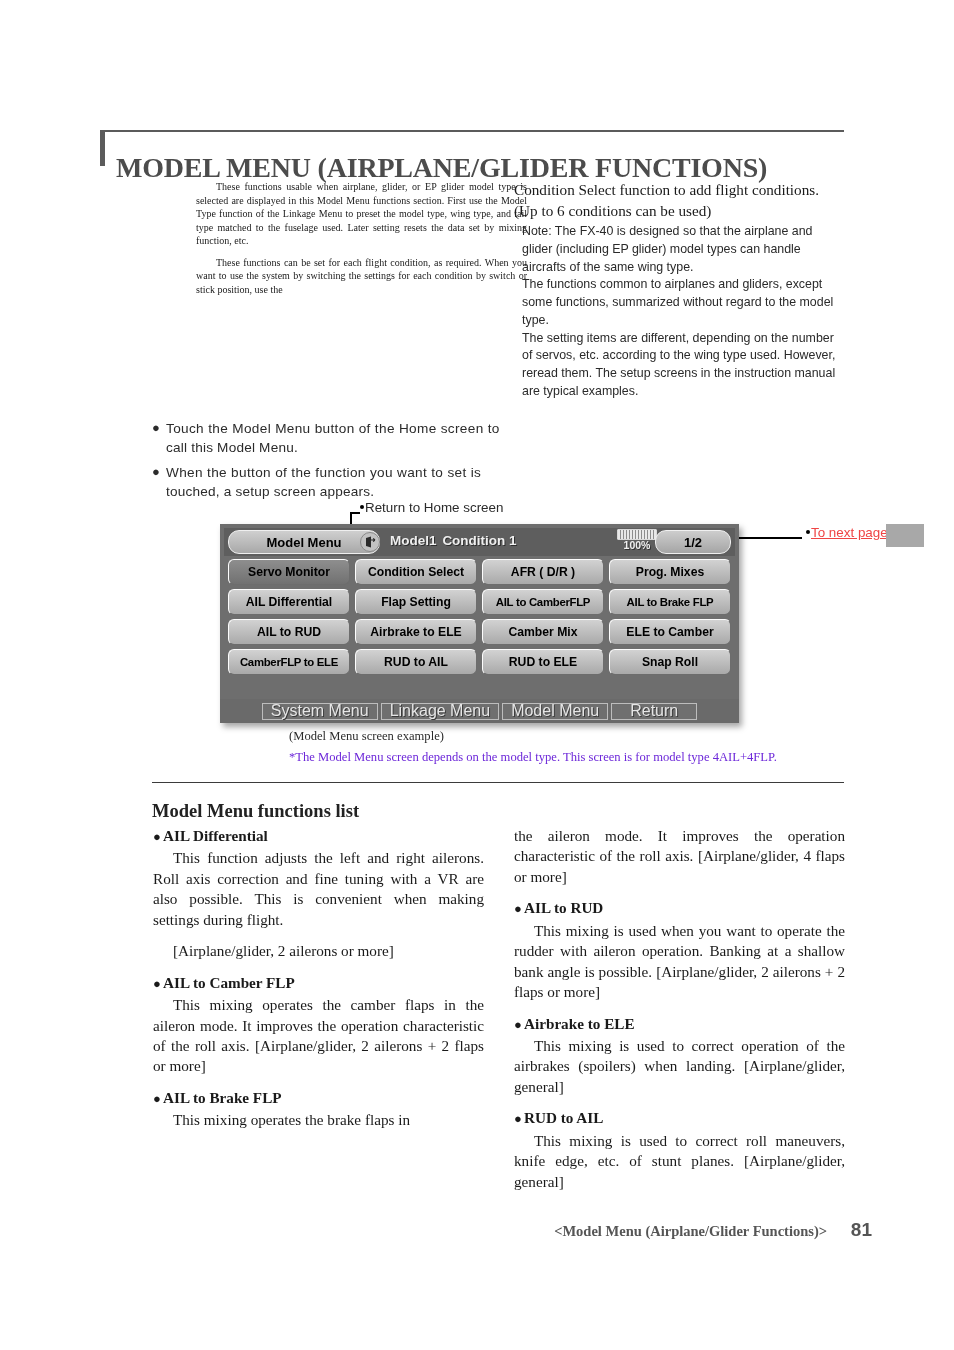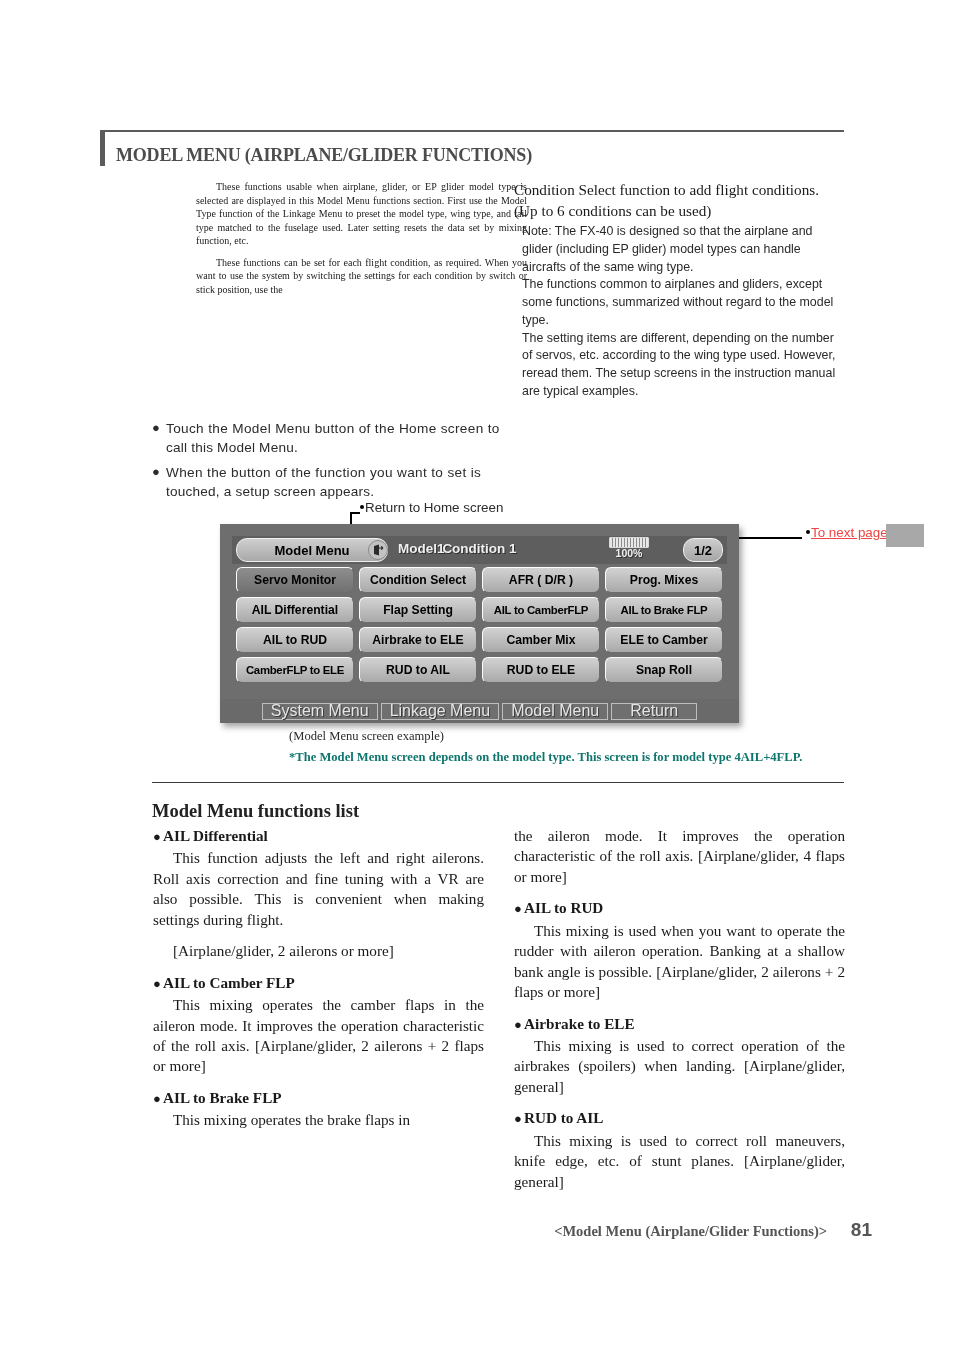--- a/index.html
+++ b/index.html
@@ -34,7 +34,7 @@
     left: 116px; top: 133px;
     font-family: "Liberation Serif", serif;
     font-weight: bold;
-    font-size: 18px;
+    font-size: 28px;
     letter-spacing: -0.2px;
     color: #4c4c4c;
     white-space: nowrap;

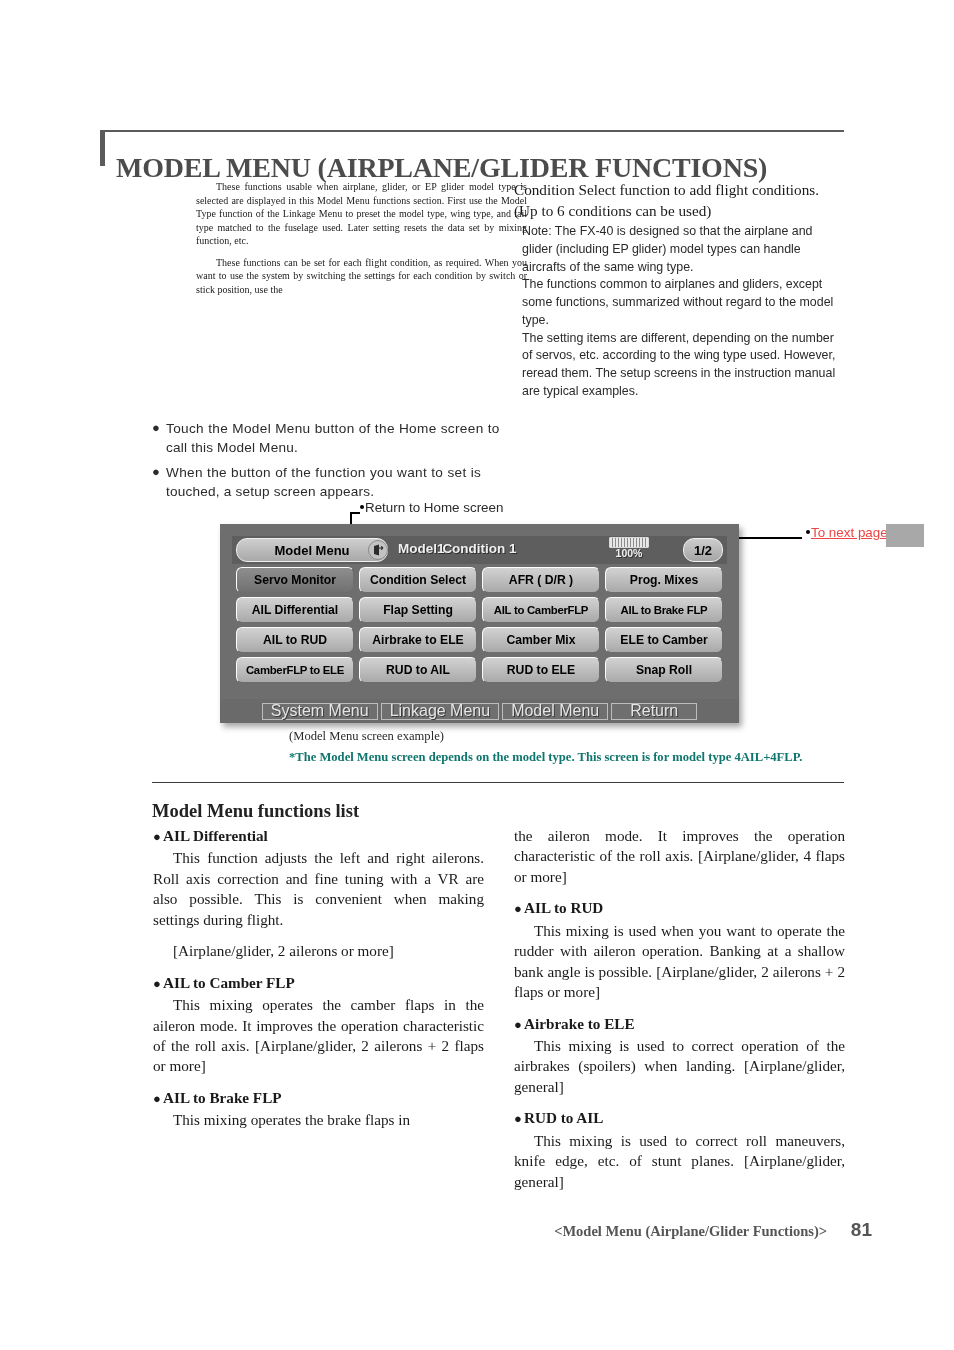--- a/index.html
+++ b/index.html
@@ -155,7 +155,7 @@
     width: 519px; height: 199px;
     background: #6e6e6e;
     box-shadow: 3px 4px 6px rgba(0,0,0,0.35);
-    padding: 12px;
+    padding: 4px;
     box-sizing: border-box;
     font-family: "Liberation Sans", sans-serif;
   }

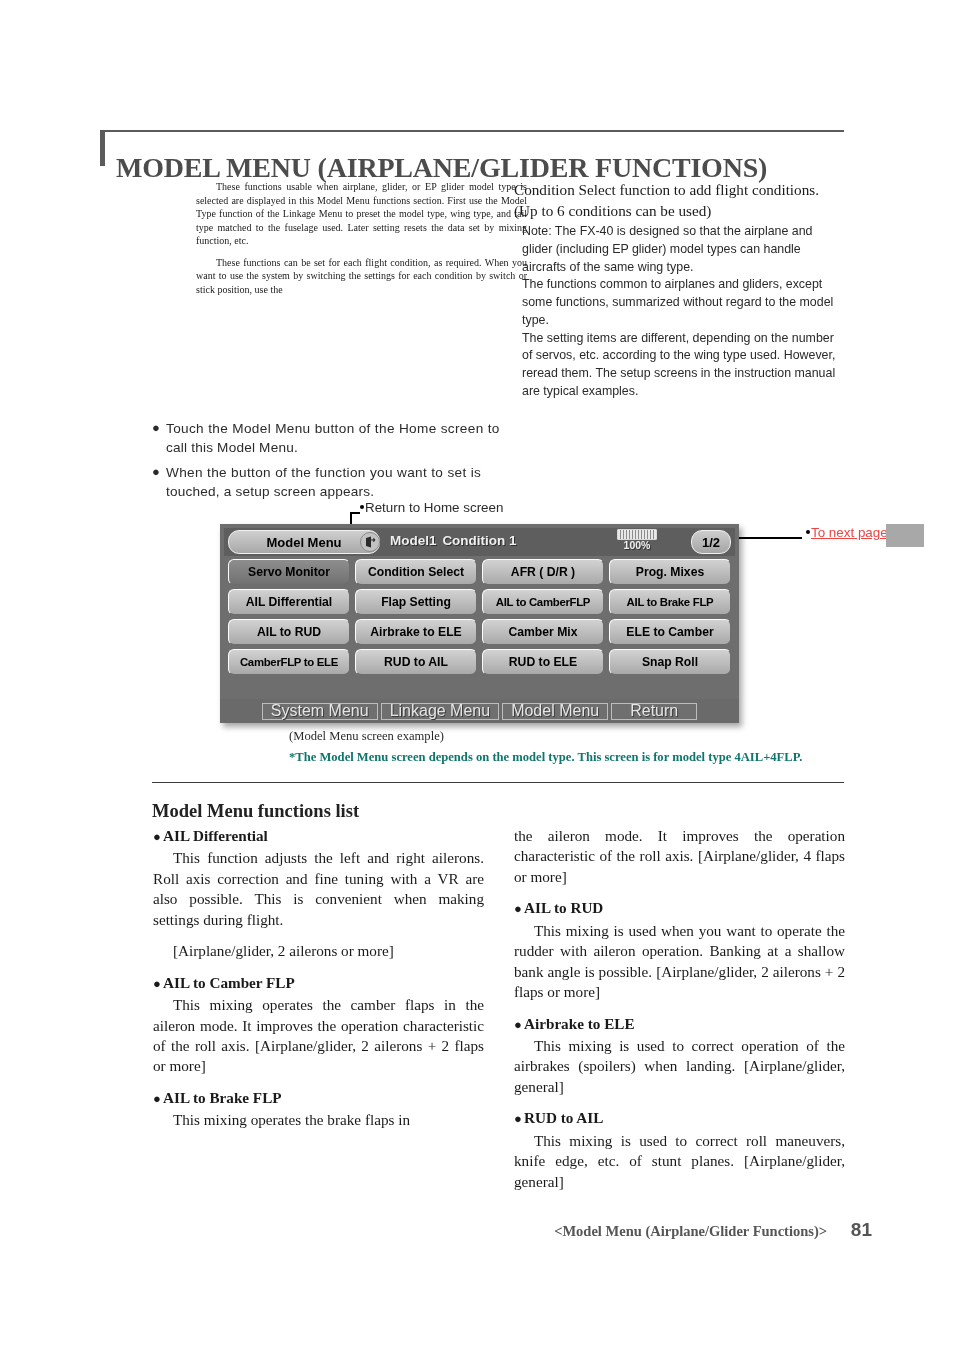--- a/index.html
+++ b/index.html
@@ -231,7 +231,7 @@
   #lcd-page-btn {
     position: absolute;
     right: 4px; top: 2px;
-    width: 40px; height: 24px;
+    width: 76px; height: 24px;
     background: linear-gradient(#cdcdcd, #a5a5a5);
     border-radius: 11px;
     border: 1px solid #f0f0f0;

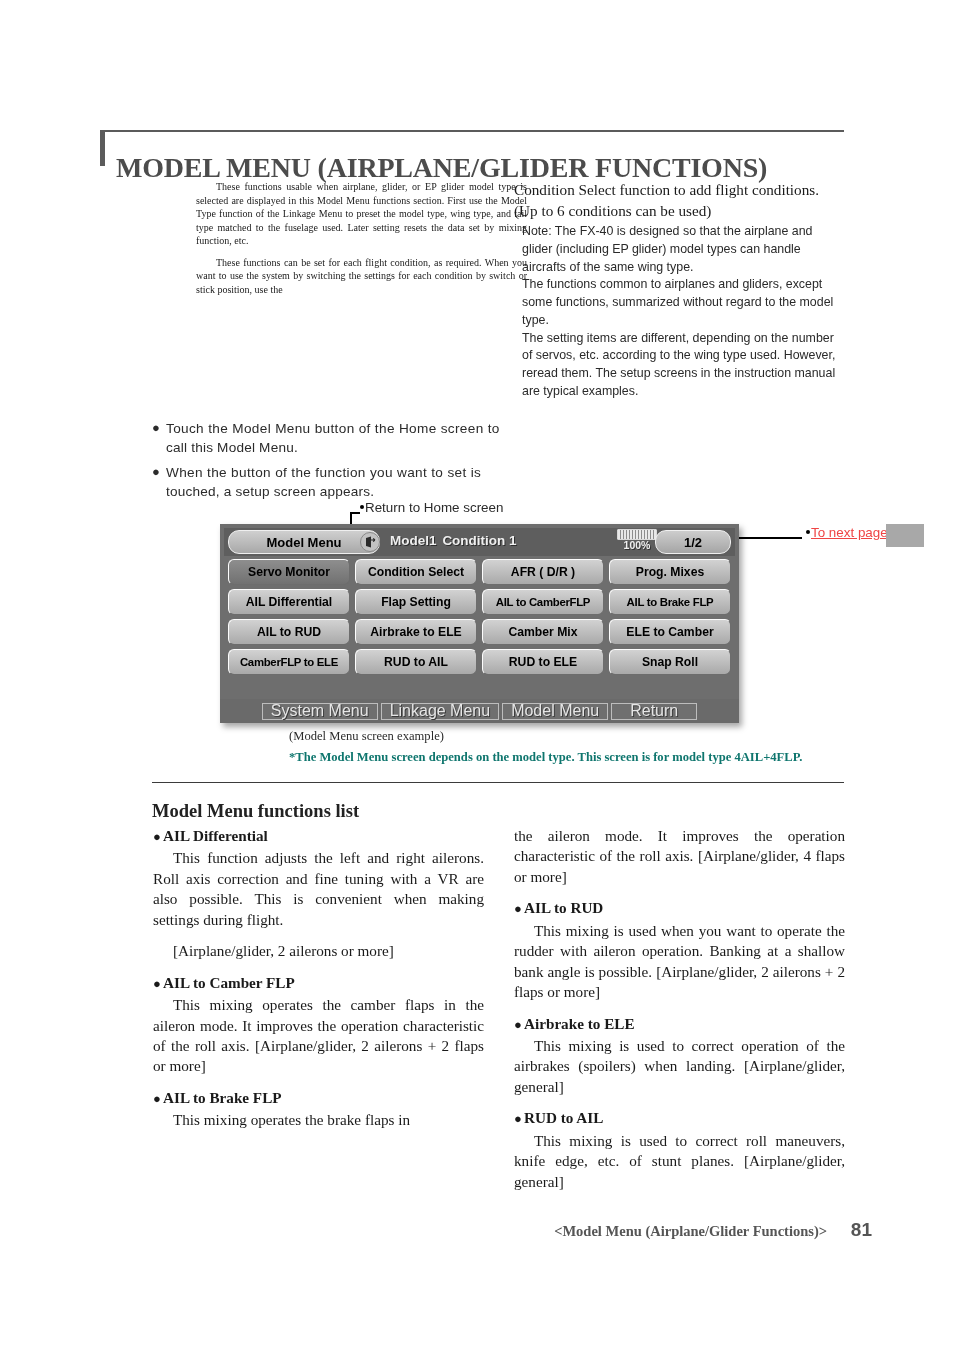--- a/index.html
+++ b/index.html
@@ -307,8 +307,7 @@
     position: absolute;
     left: 289px; top: 750px;
     font-size: 12.6px;
-    color: #0f766e;
-    font-weight: bold;
+    color: #6d28d9;
   }
 
   

